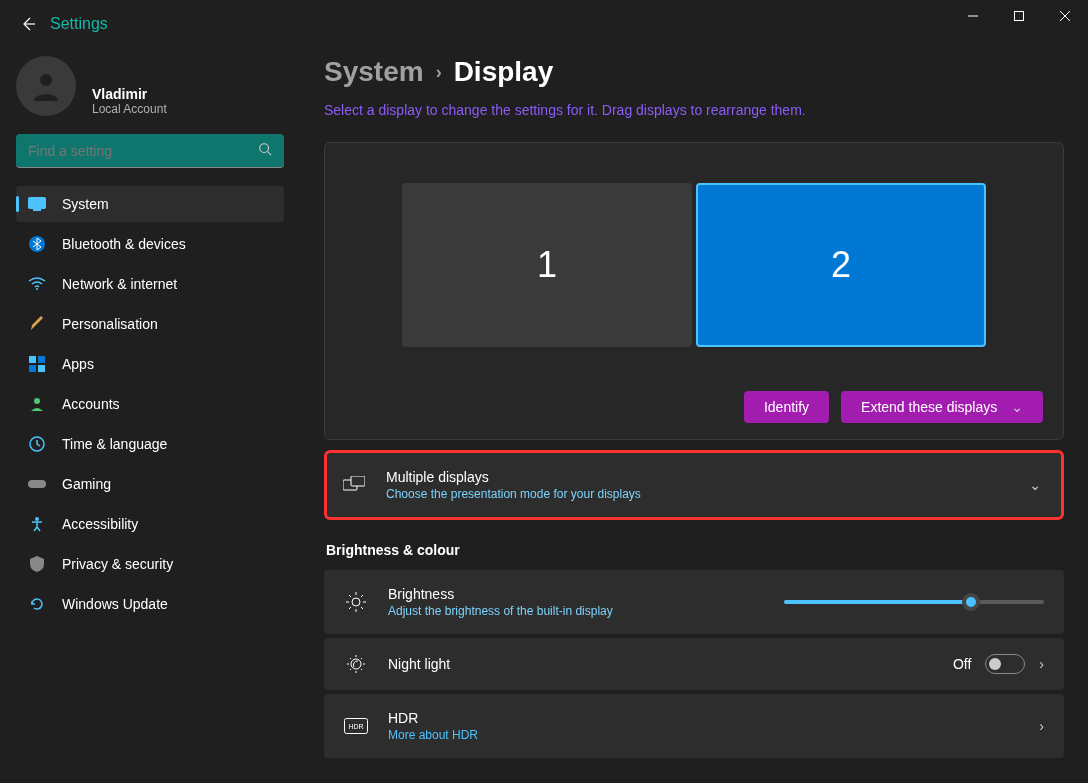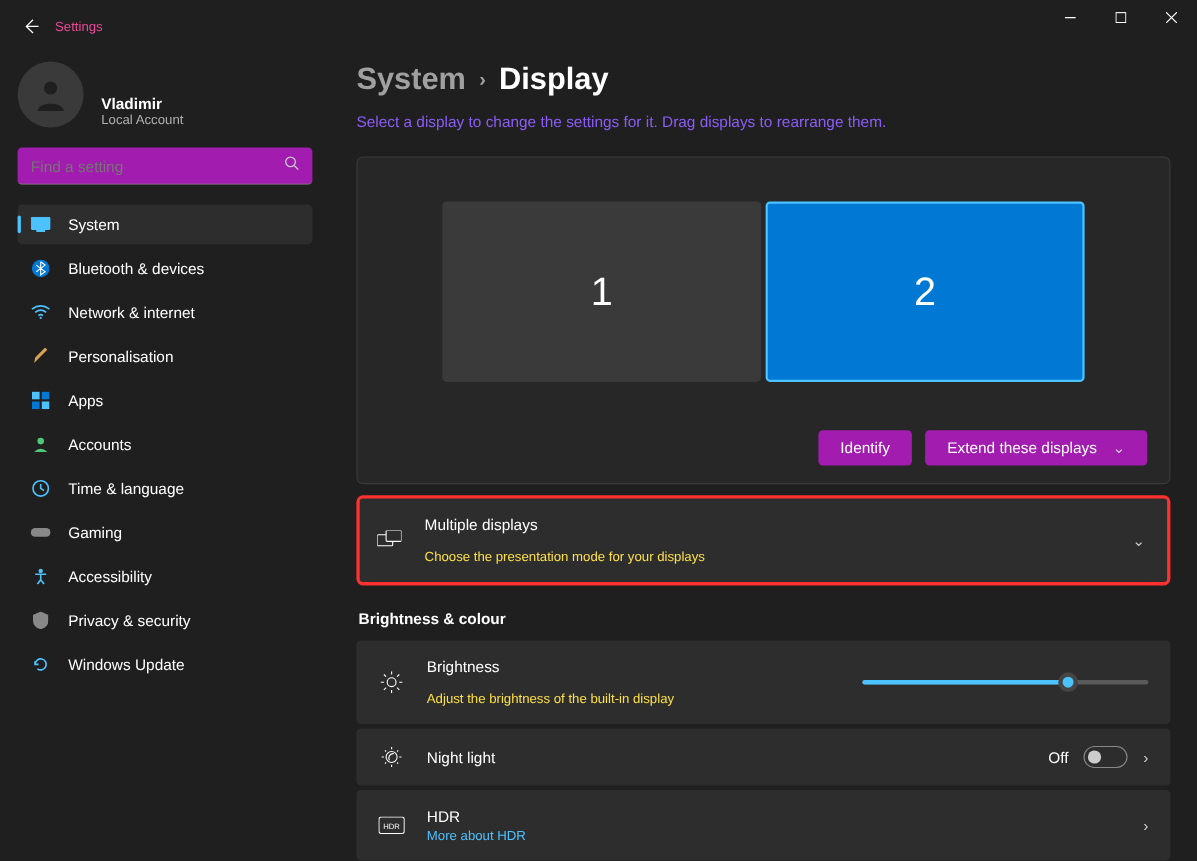--- a/index.html
+++ b/index.html
@@ -7,7 +7,7 @@
 
 .titlebar { display: flex; align-items: center; height: 48px; padding: 0 8px; }
 .back-btn { width: 40px; height: 40px; display: flex; align-items: center; justify-content: center; cursor: pointer; }
-.title { margin-left: 2px; font-size: 12px; color: #ec4899; }
+.title { margin-left: 2px; font-size: 16px; color: #14b8a6; }
 .win-controls { position: absolute; top: 0; right: 0; display: flex; }
 .win-btn { width: 46px; height: 32px; display: flex; align-items: center; justify-content: center; cursor: pointer; }
 

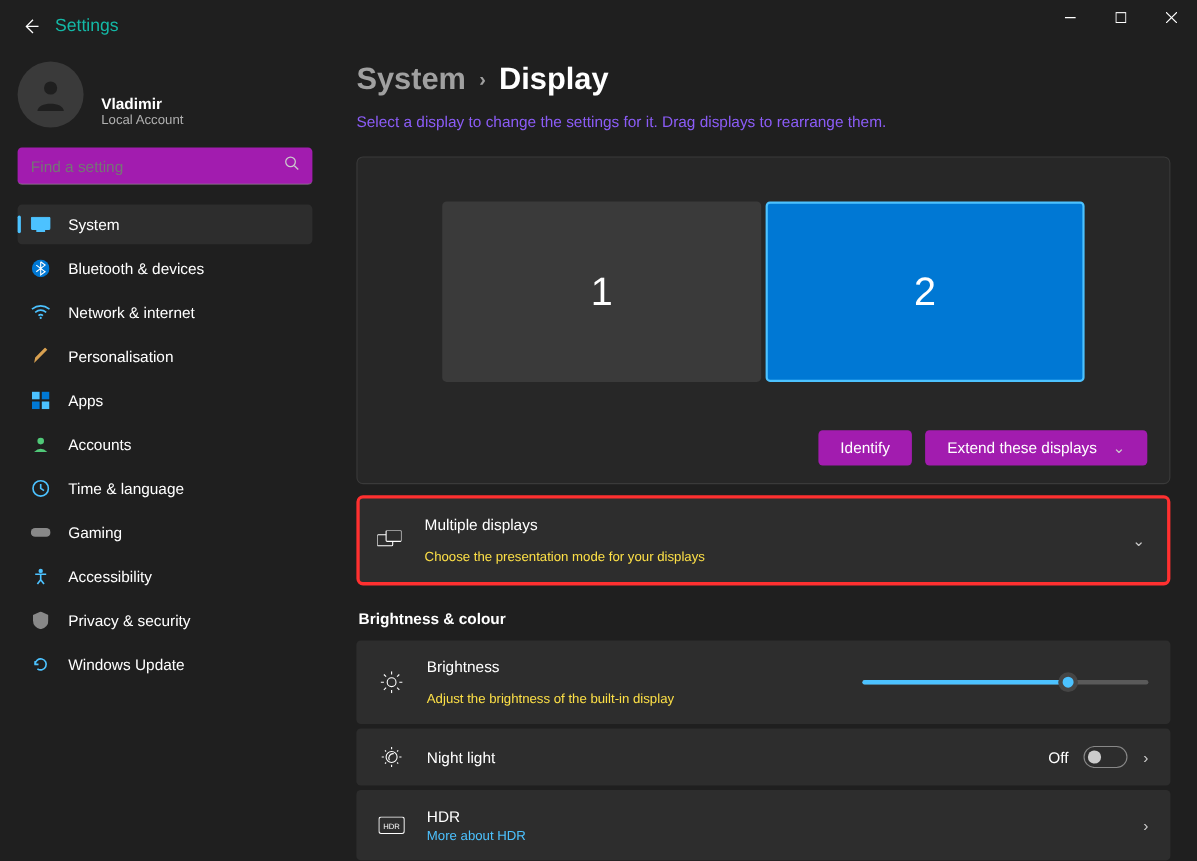--- a/index.html
+++ b/index.html
@@ -19,7 +19,7 @@
 .profile-name { font-size: 14px; font-weight: 600; }
 .profile-sub { font-size: 12px; color: #b0b0b0; }
 
-.search { display: flex; align-items: center; background: #a21caf; border-radius: 4px; height: 34px; padding: 0 12px; margin-bottom: 18px; border-bottom: 1px solid #888; }
+.search { display: flex; align-items: center; background: #0f766e; border-radius: 4px; height: 34px; padding: 0 12px; margin-bottom: 18px; border-bottom: 1px solid #888; }
 .search input { flex: 1; background: transparent; border: none; outline: none; color: #ccc; font-size: 14px; }
 .search-icon { color: #ccc; }
 

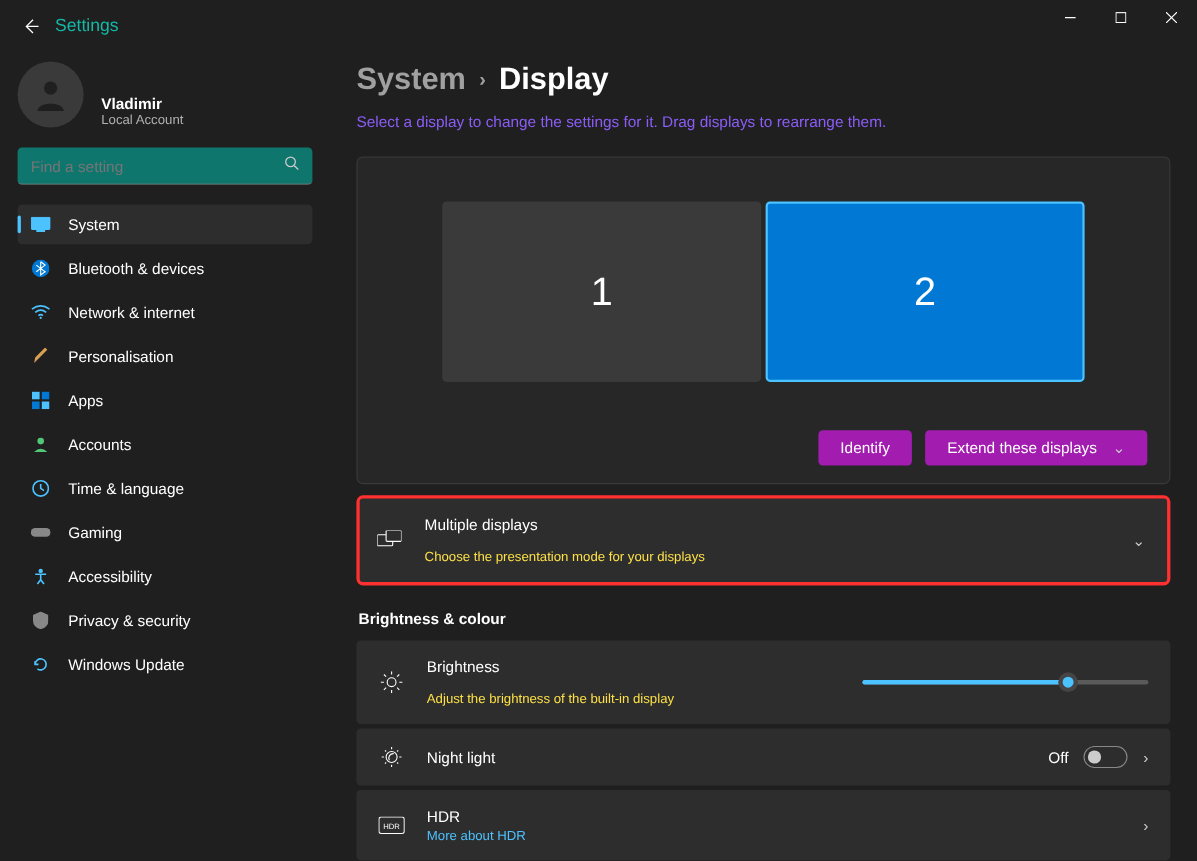--- a/index.html
+++ b/index.html
@@ -50,7 +50,7 @@
 .card-icon { width: 24px; display: flex; align-items: center; justify-content: center; }
 .card-body { flex: 1; }
 .card-title { font-size: 14px; }
-.card-sub { font-size: 12px; color: #fde047; margin-top: 14px; }
+.card-sub { font-size: 12px; color: #7dd3fc; margin-top: 2px; }
 .card-link { font-size: 12px; color: #4cc2ff; margin-top: 2px; }
 .card-right { display: flex; align-items: center; gap: 14px; }
 

